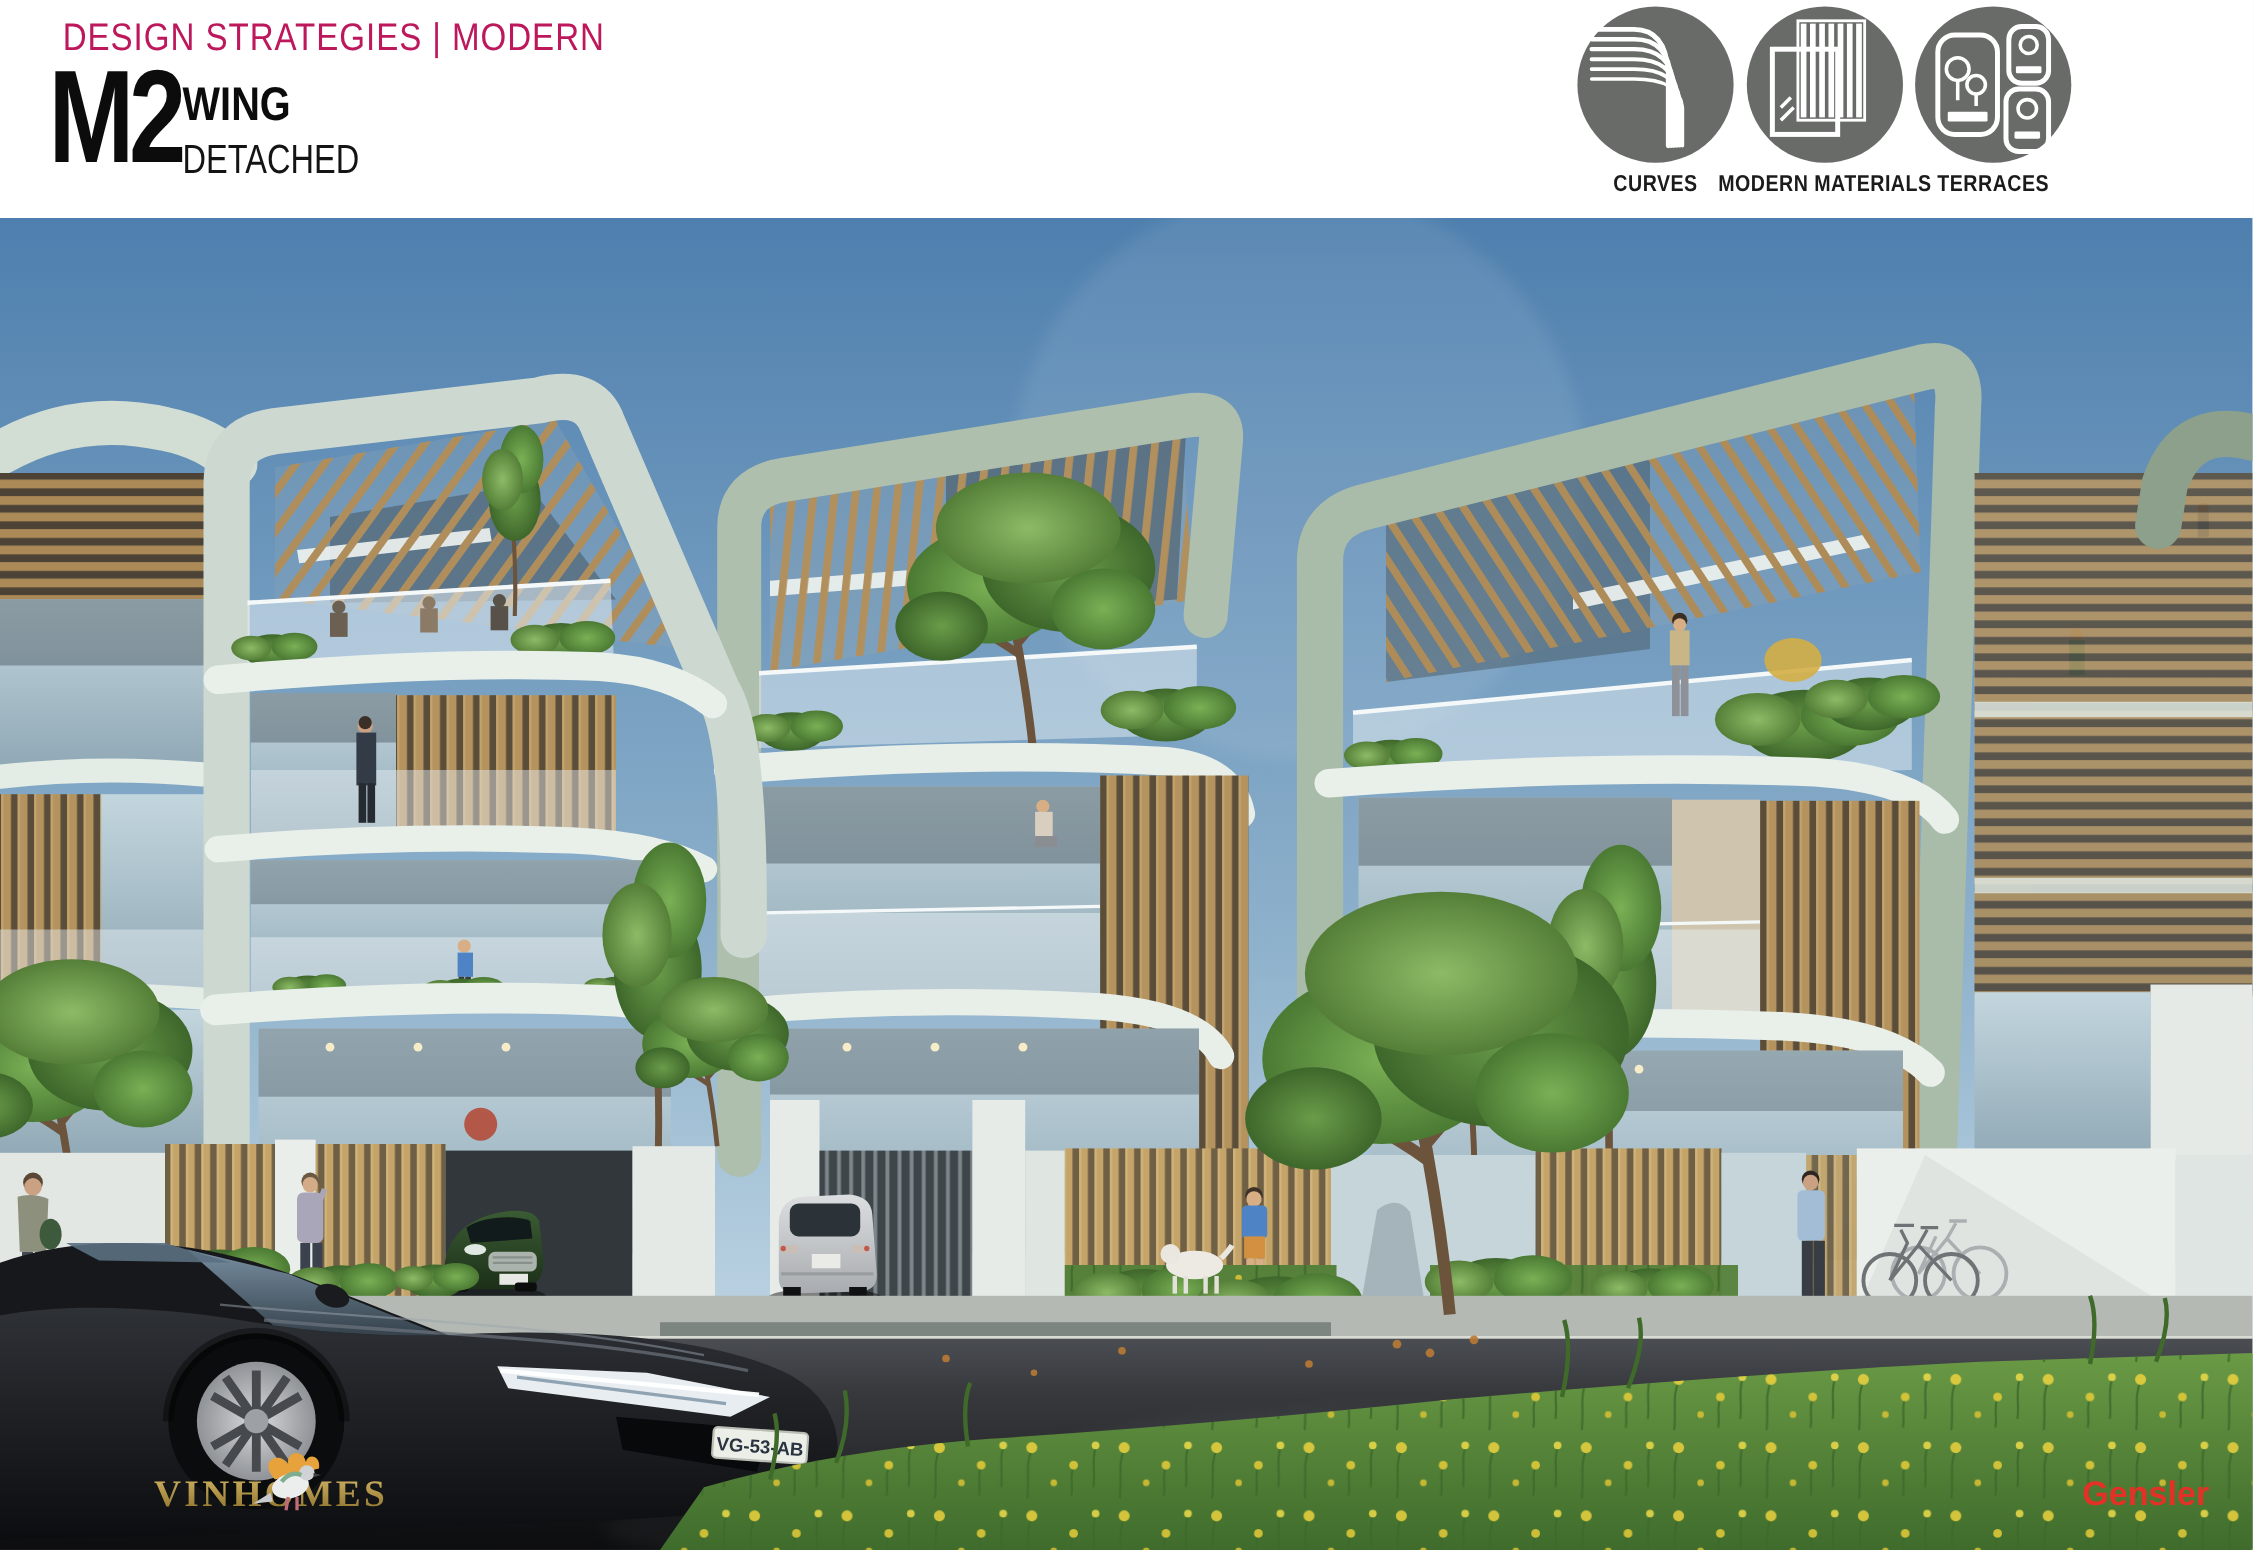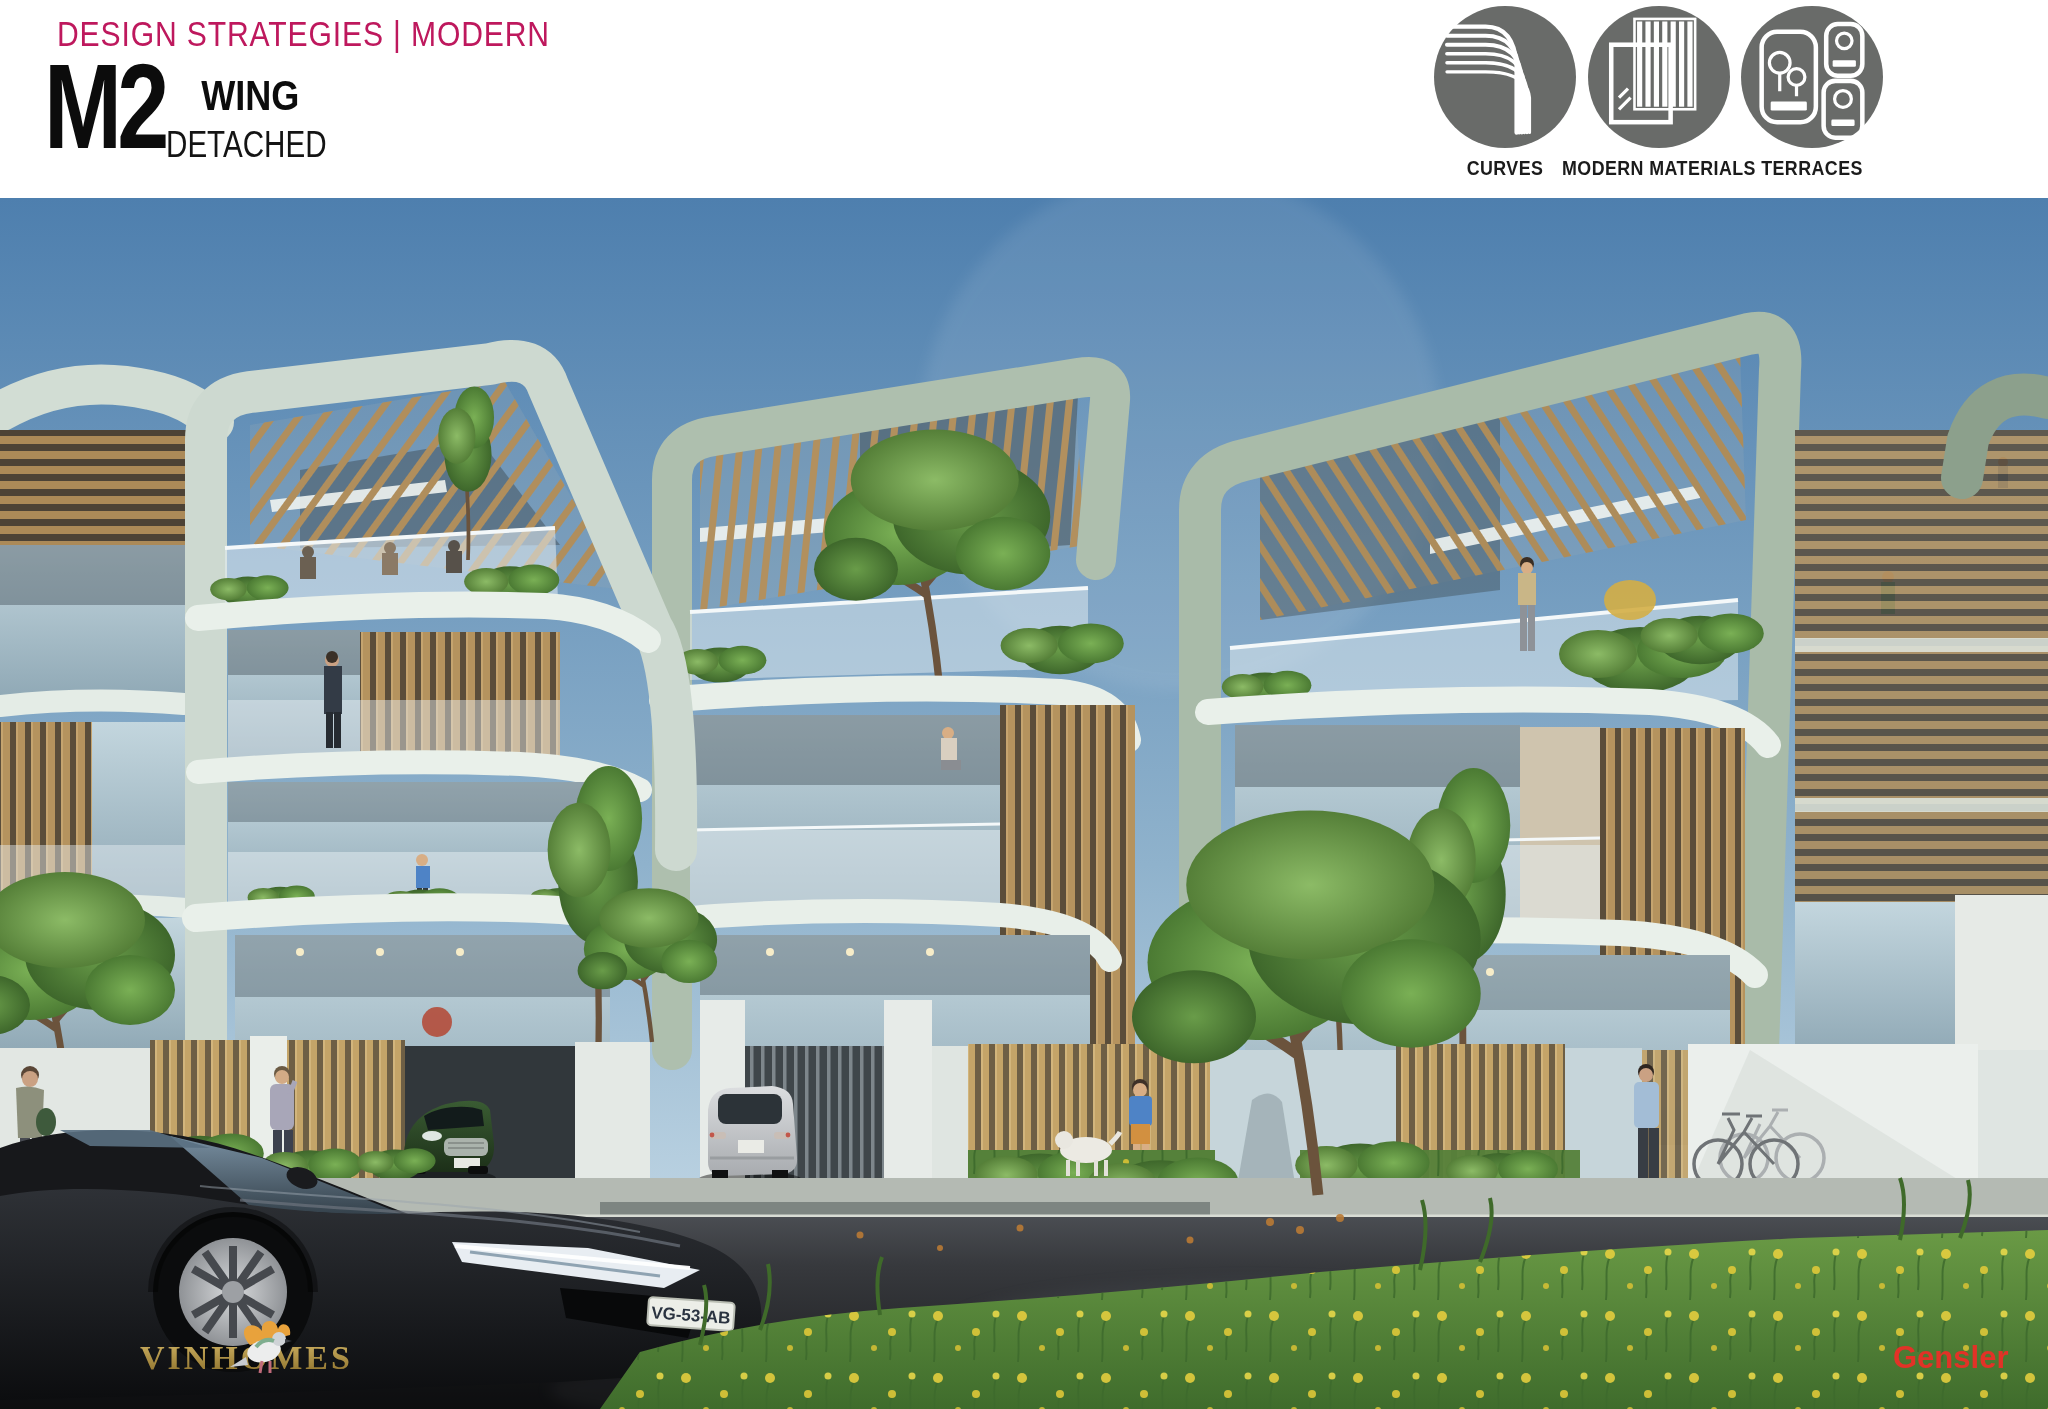--- a/index.html
+++ b/index.html
@@ -11,7 +11,7 @@
   .eyebrow{position:absolute;left:57px;top:14px;font-size:35px;color:#be185d;letter-spacing:1px;}
   .code{position:absolute;left:44px;top:52px;font-size:120px;font-weight:700;color:#0c0c0c;
         letter-spacing:-6px;transform:scaleX(.78);transform-origin:0 0;line-height:108px;}
-  .tstack{position:absolute;left:166px;top:72px;text-align:center;}
+  .tstack{position:absolute;left:166px;top:72px;}
   .t-wing{display:block;font-size:43px;font-weight:700;color:#0c0c0c;line-height:46px;
           transform:scaleX(.84);transform-origin:0 0;letter-spacing:0px;}
   .t-detached{display:block;font-size:37px;font-weight:400;color:#141414;line-height:42px;

